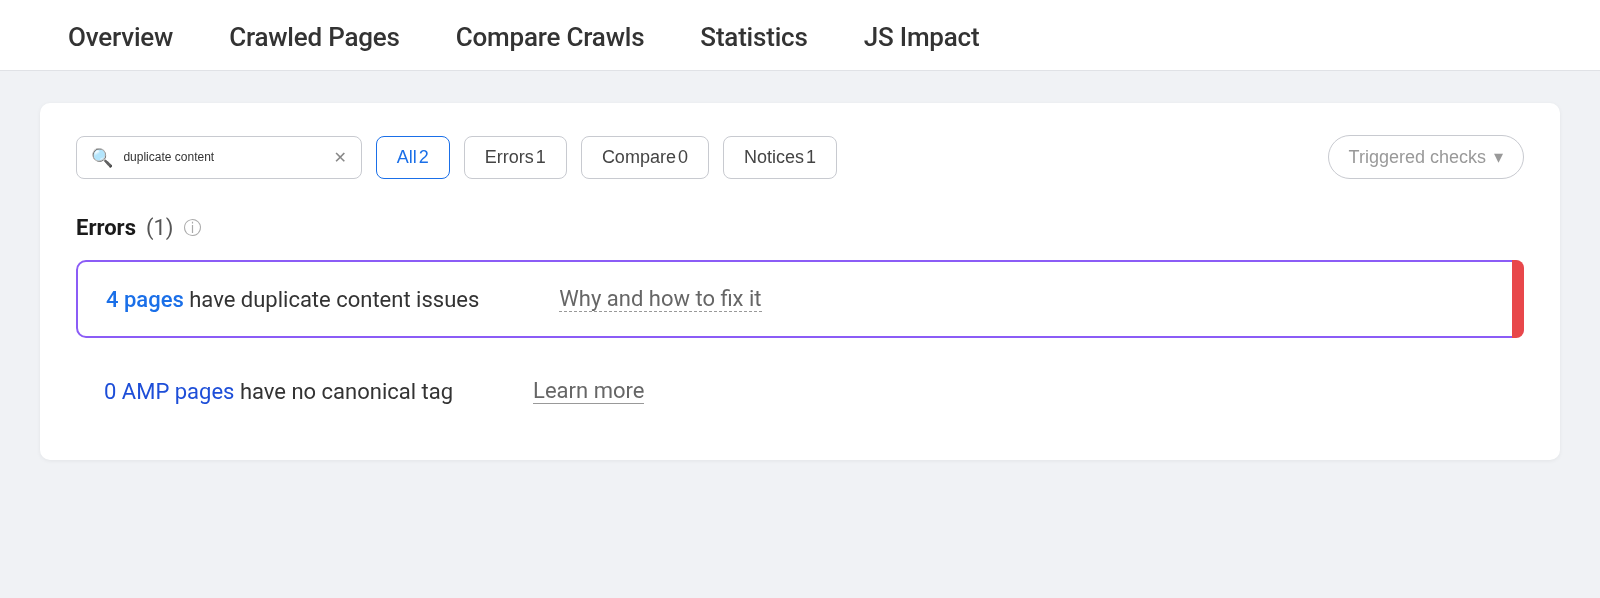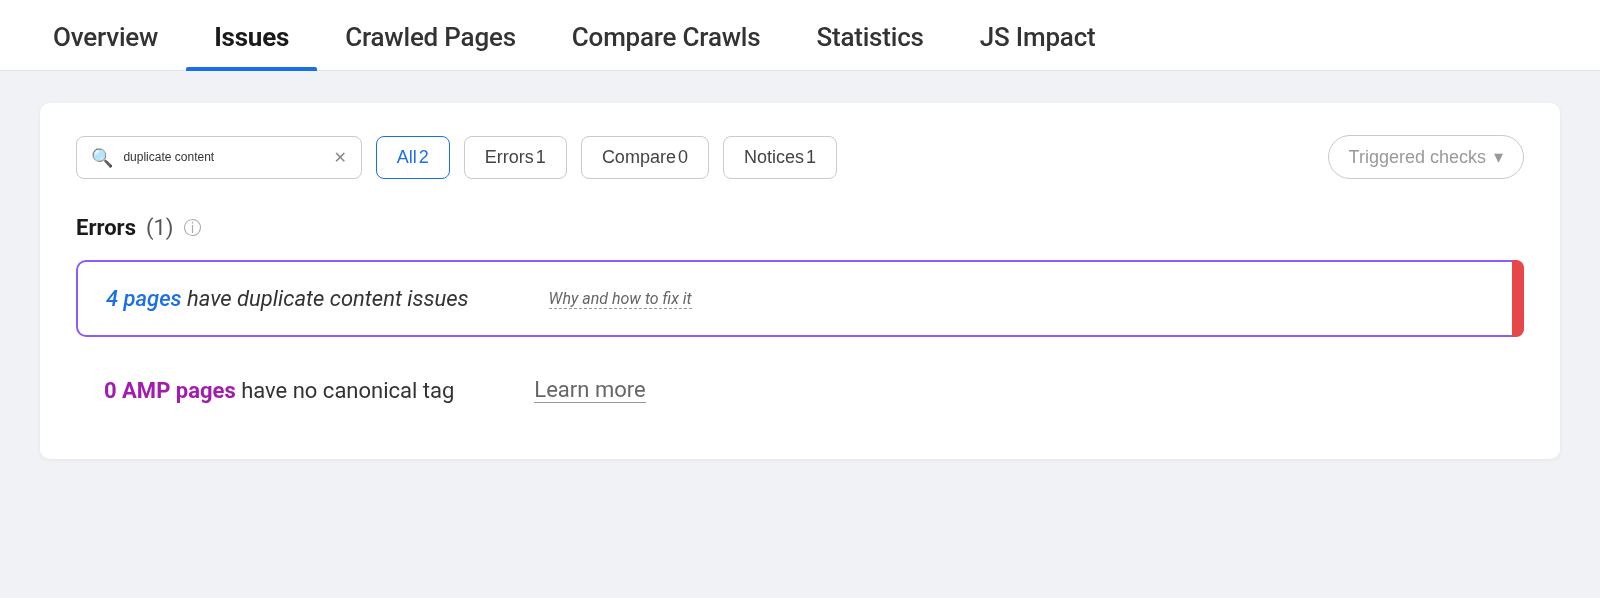--- a/index.html
+++ b/index.html
@@ -15,7 +15,7 @@
       background: #ffffff;
       display: flex;
       align-items: flex-end;
-      padding: 0 25px;
+      padding: 0 40px;
       border-bottom: 1px solid #e0e2e6;
       gap: 0;
     }

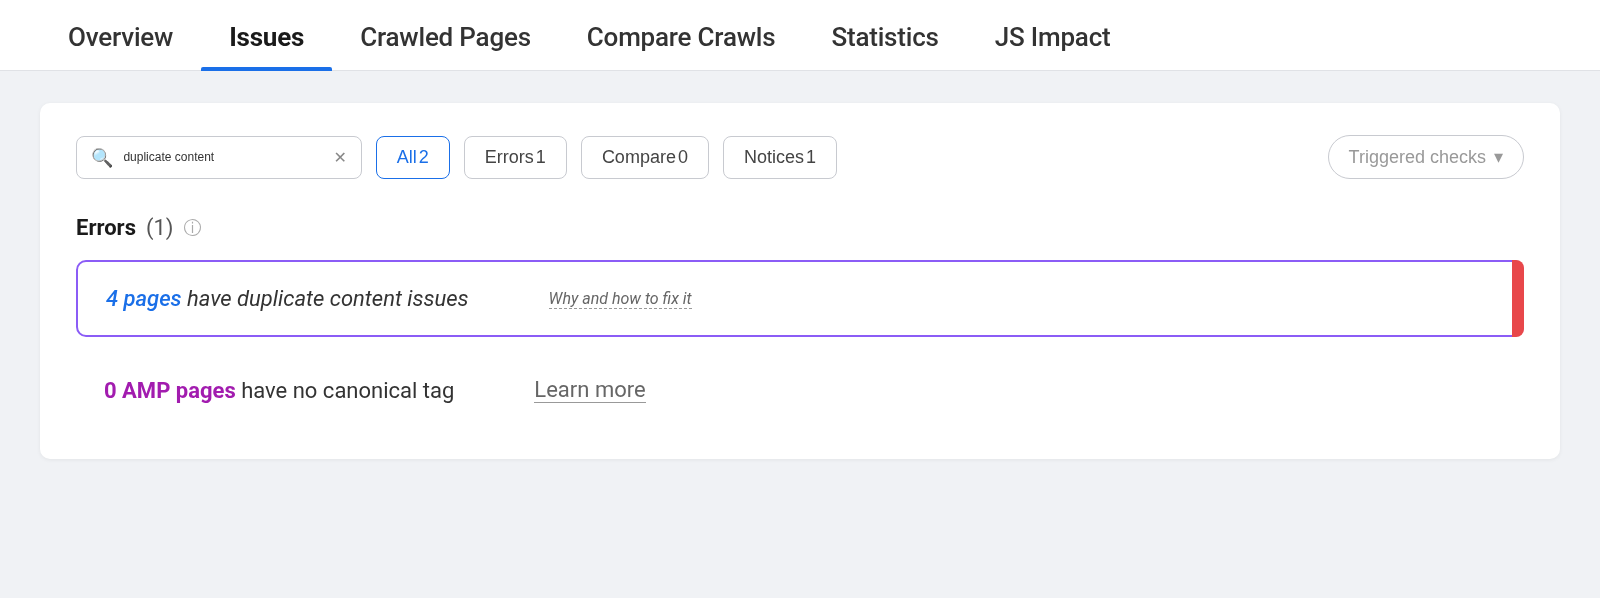--- a/index.html
+++ b/index.html
@@ -227,7 +227,6 @@
 
 <nav class="nav-tabs">
   <div class="nav-tab">Overview</div>
-  <div class="nav-tab active">Issues</div>
   <div class="nav-tab">Crawled Pages</div>
   <div class="nav-tab">Compare Crawls</div>
   <div class="nav-tab">Statistics</div>

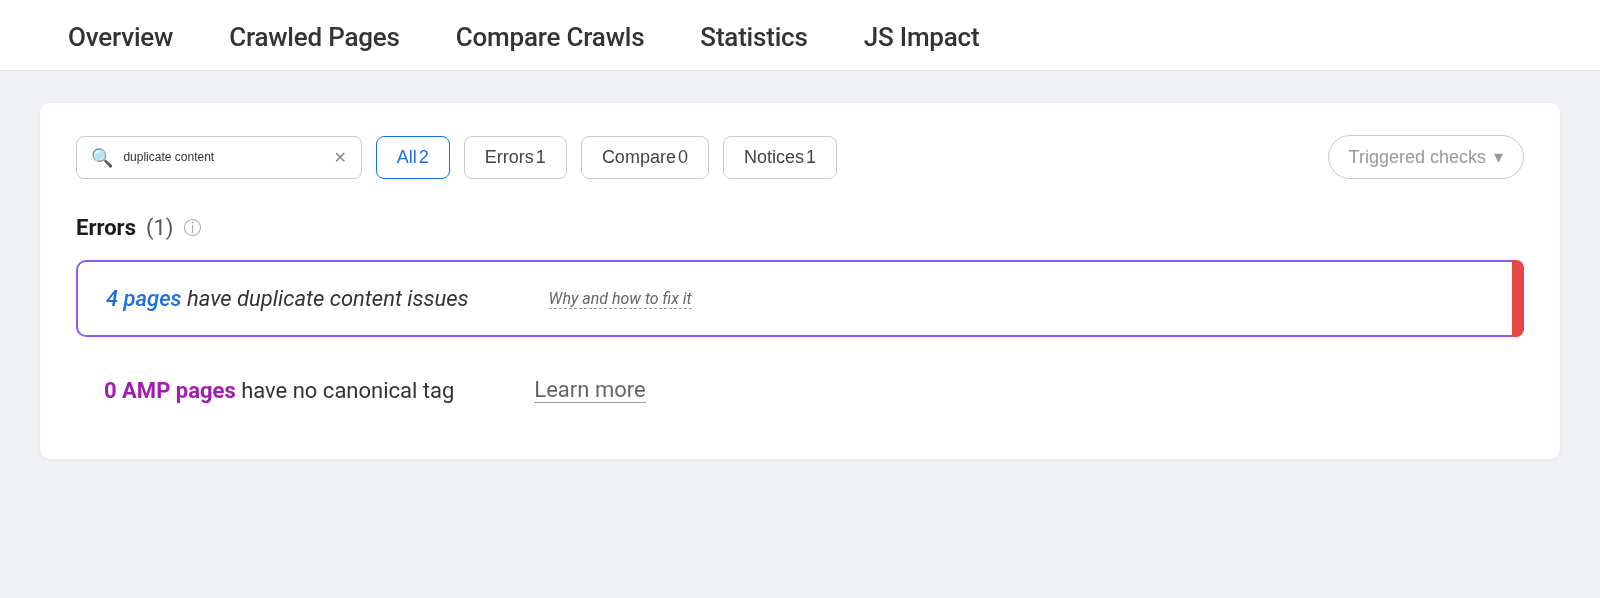--- a/index.html
+++ b/index.html
@@ -162,7 +162,6 @@
       gap: 40px;
       background: #fff;
       position: relative;
-      font-style: italic;
     }
     .issue-row::after {
       content: '';

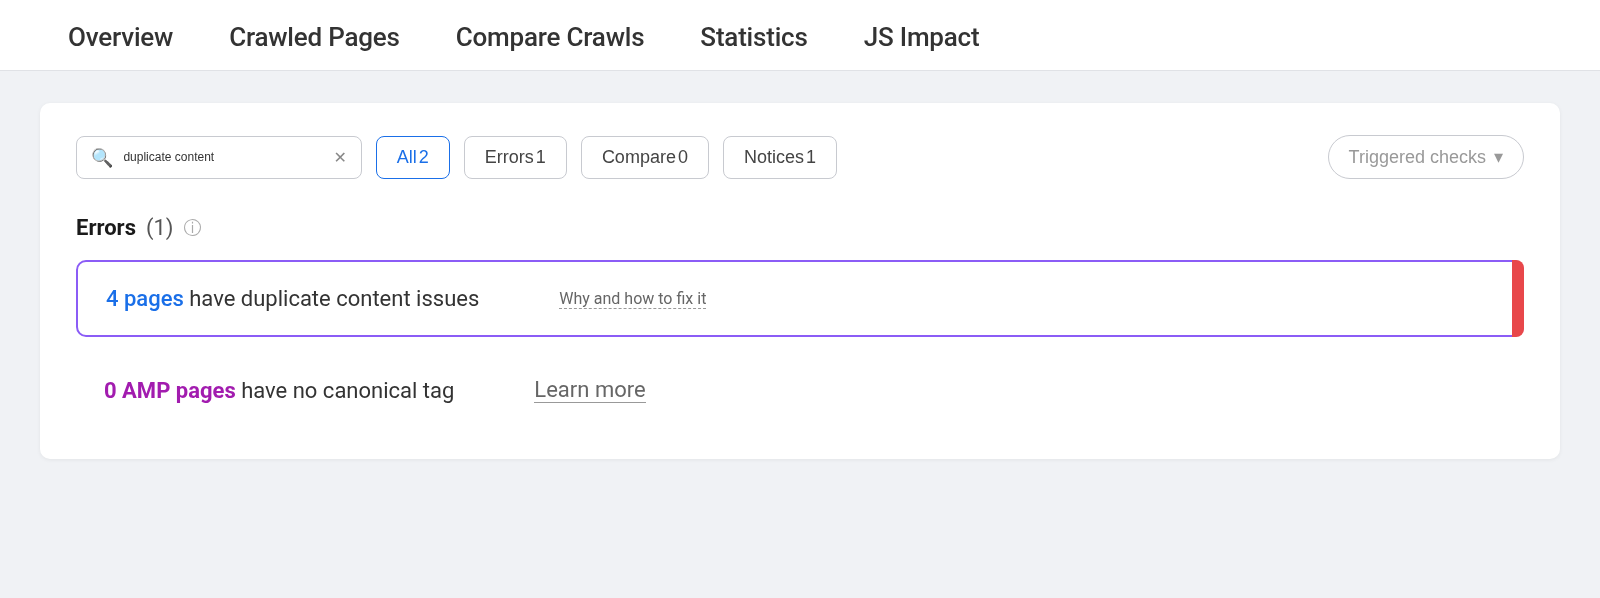--- a/index.html
+++ b/index.html
@@ -186,7 +186,7 @@
     }
 
     .fix-link {
-      font-size: 16px;
+      font-size: 22px;
       color: #666;
       text-decoration: none;
       border-bottom: 1.5px dashed #999;

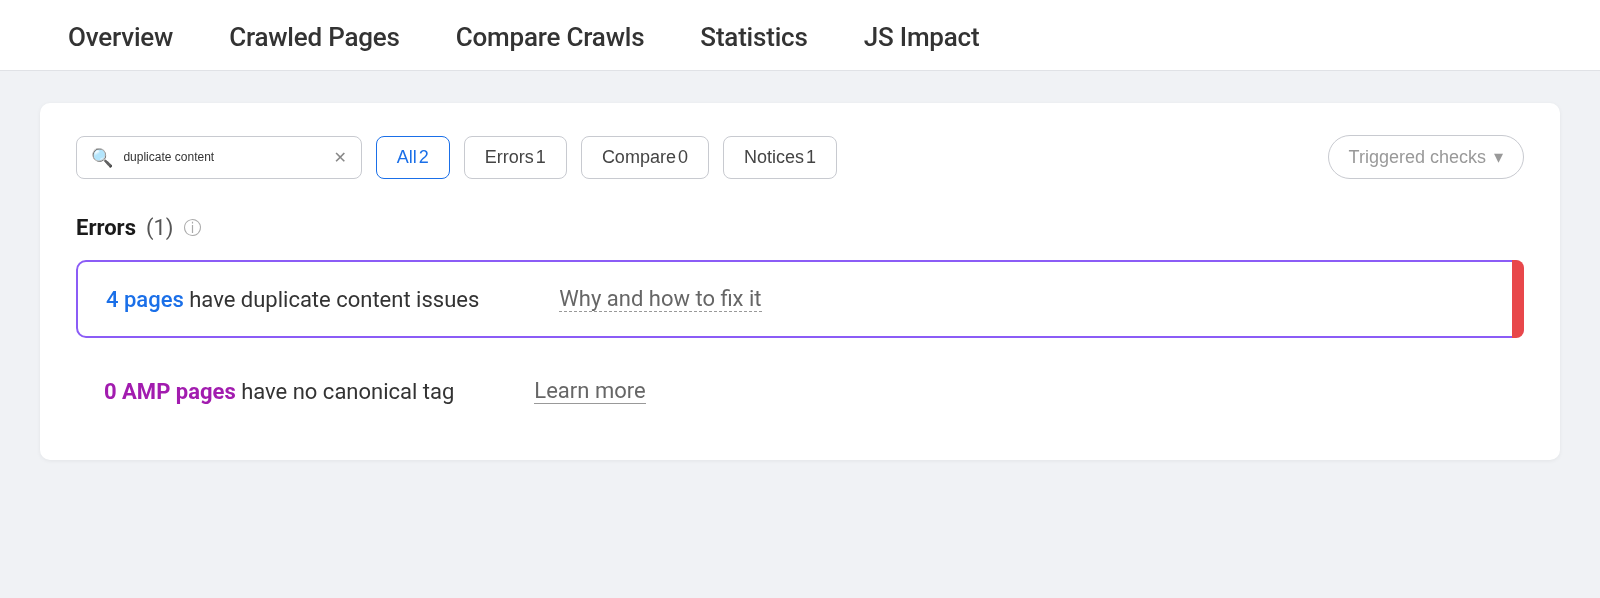--- a/index.html
+++ b/index.html
@@ -206,8 +206,8 @@
       color: #333;
     }
     .notice-link-green {
-      color: #a21caf;
-      font-weight: 700;
+      color: #1d4ed8;
+      font-weight: 400;
       text-decoration: none;
       cursor: pointer;
       text-align: center;

